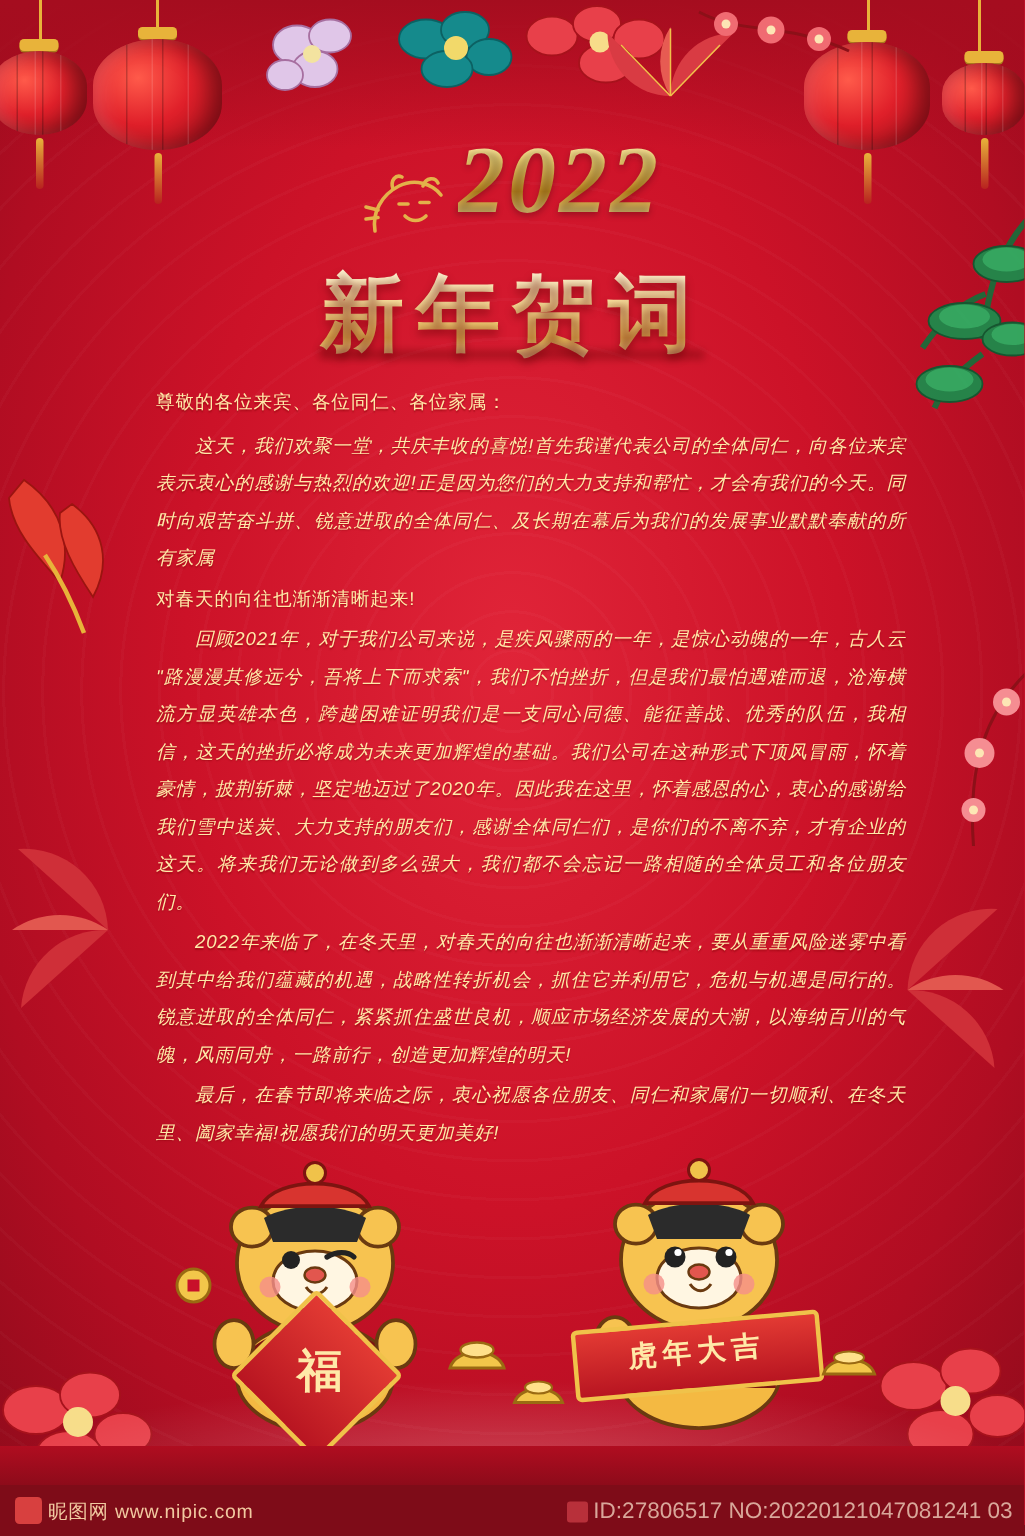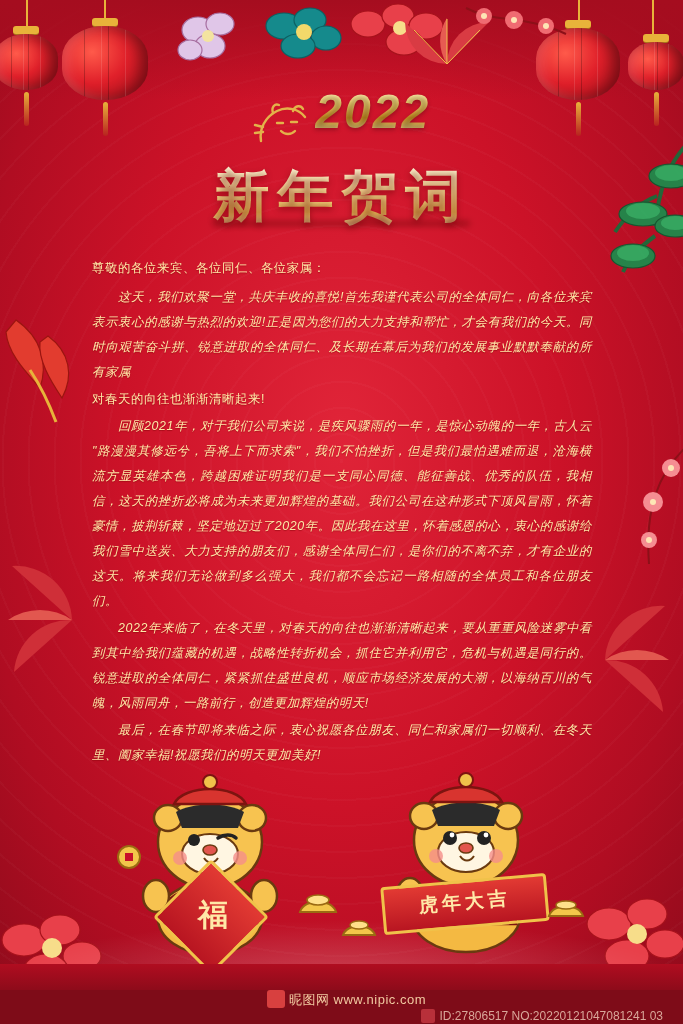--- a/index.html
+++ b/index.html
@@ -62,8 +62,8 @@
     position:absolute;left:0;top:88px;width:683px;text-align:center;
   }
   .year-2022{
-    font-family:Liberation Sans, sans-serif;
-    font-size:48px;font-weight:700;font-style:italic;
+    font-family:Liberation Serif, serif;
+    font-size:64px;font-weight:700;font-style:italic;
     letter-spacing:2px;
     background:linear-gradient(180deg,#fff3c4 0%,#f7d774 30%,#c98f22 62%,#f6e6a8 100%);
     -webkit-background-clip:text;background-clip:text;color:transparent;

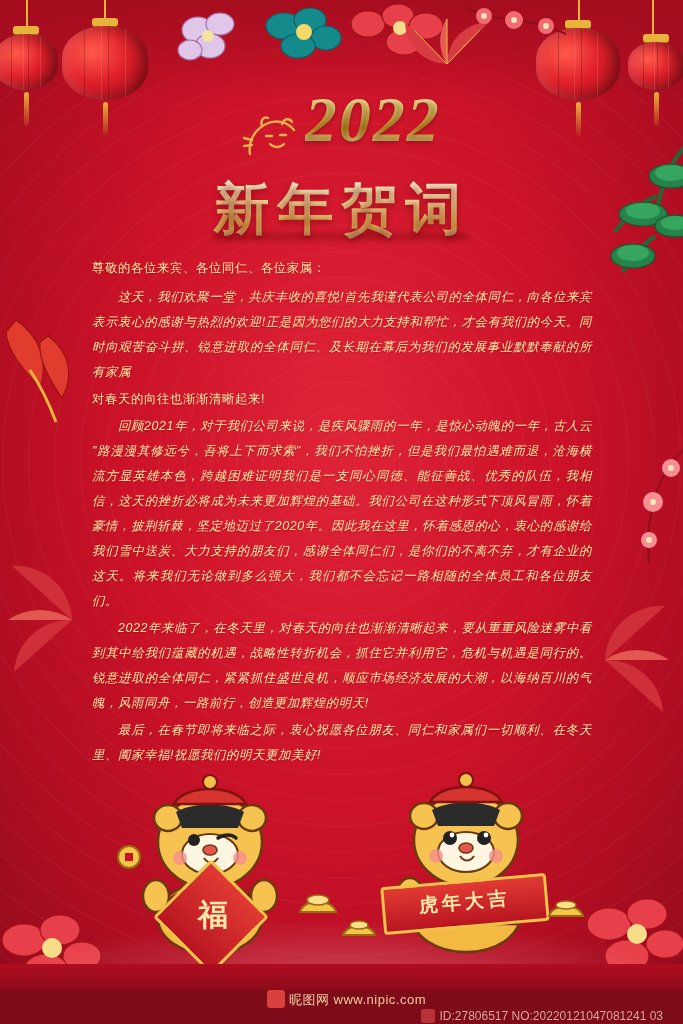--- a/index.html
+++ b/index.html
@@ -83,7 +83,7 @@
     text-decoration:underline;
   }
   .letter{
-    position:absolute;left:92px;top:256px;width:500px;
+    position:absolute;left:104px;top:256px;width:500px;
     color:#ffe9a8;
     font-size:12.4px;line-height:25px;
     text-align:justify;

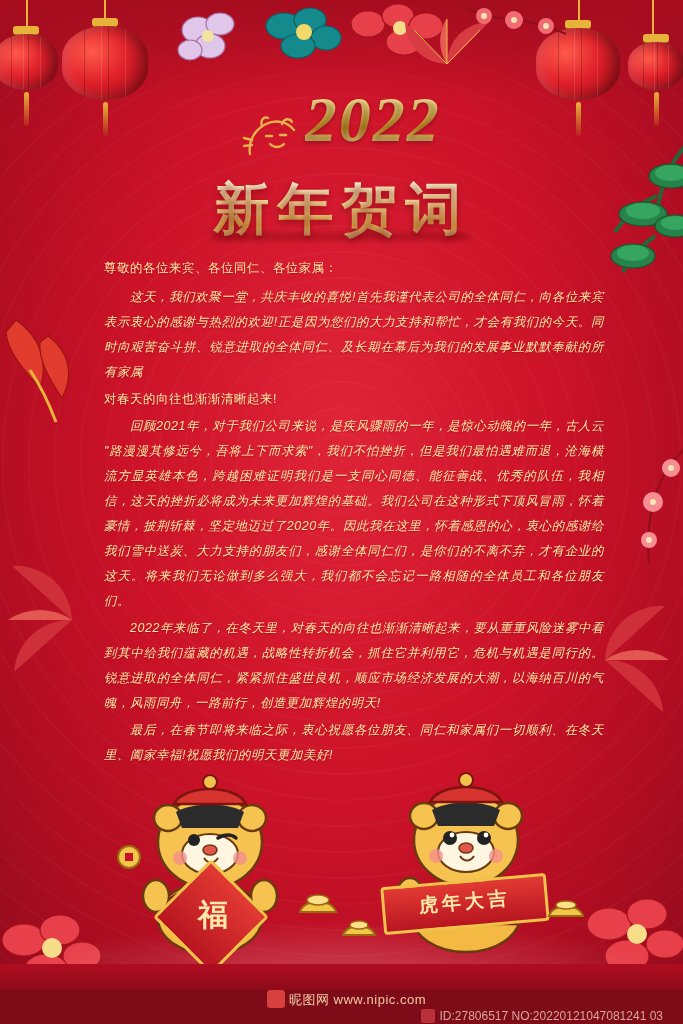--- a/index.html
+++ b/index.html
@@ -103,7 +103,7 @@
   .footer{
     position:absolute;left:0;bottom:0;width:683px;height:34px;
     background:#7e0c18;
-    display:flex;align-items:center;flex-direction:column;
+    display:flex;align-items:center;
   }
   .footer .brand{
     color:#f1c9a0;font-size:13px;margin-left:10px;letter-spacing:.5px;

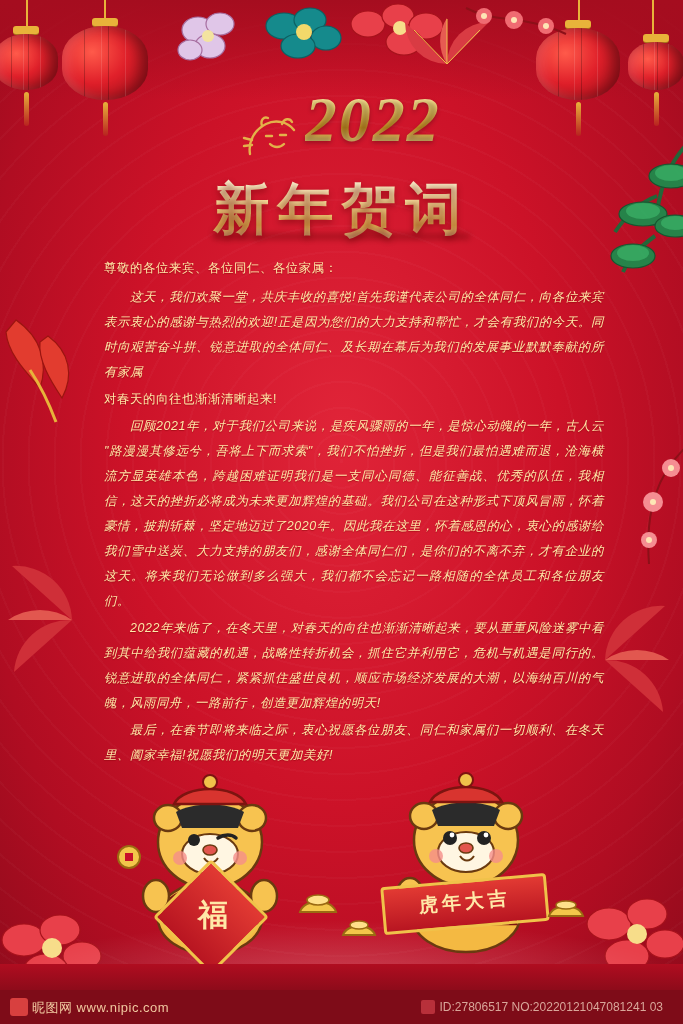--- a/index.html
+++ b/index.html
@@ -113,7 +113,7 @@
     margin-right:4px;vertical-align:-4px;
   }
   .footer .idtxt{
-    color:#d9a79a;font-size:12px;margin-left:auto;margin-right:20px;padding-left:32px;
+    color:#d9a79a;font-size:15px;margin-left:auto;margin-right:8px;padding-left:32px;
   }
   .footer .idbox{
     display:inline-block;width:14px;height:14px;background:#b8303a;border-radius:2px;

